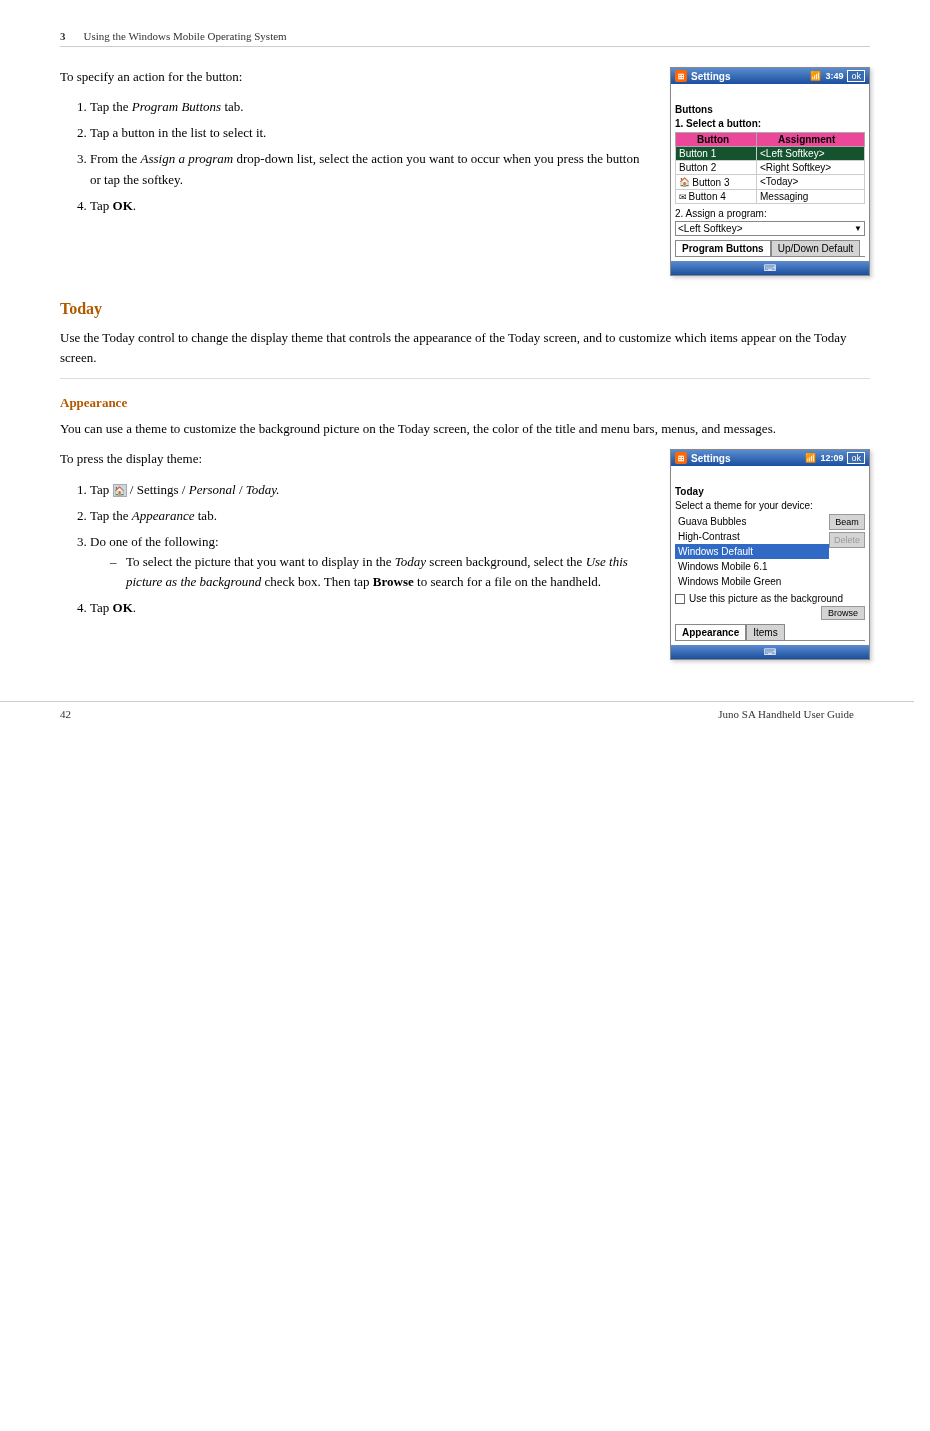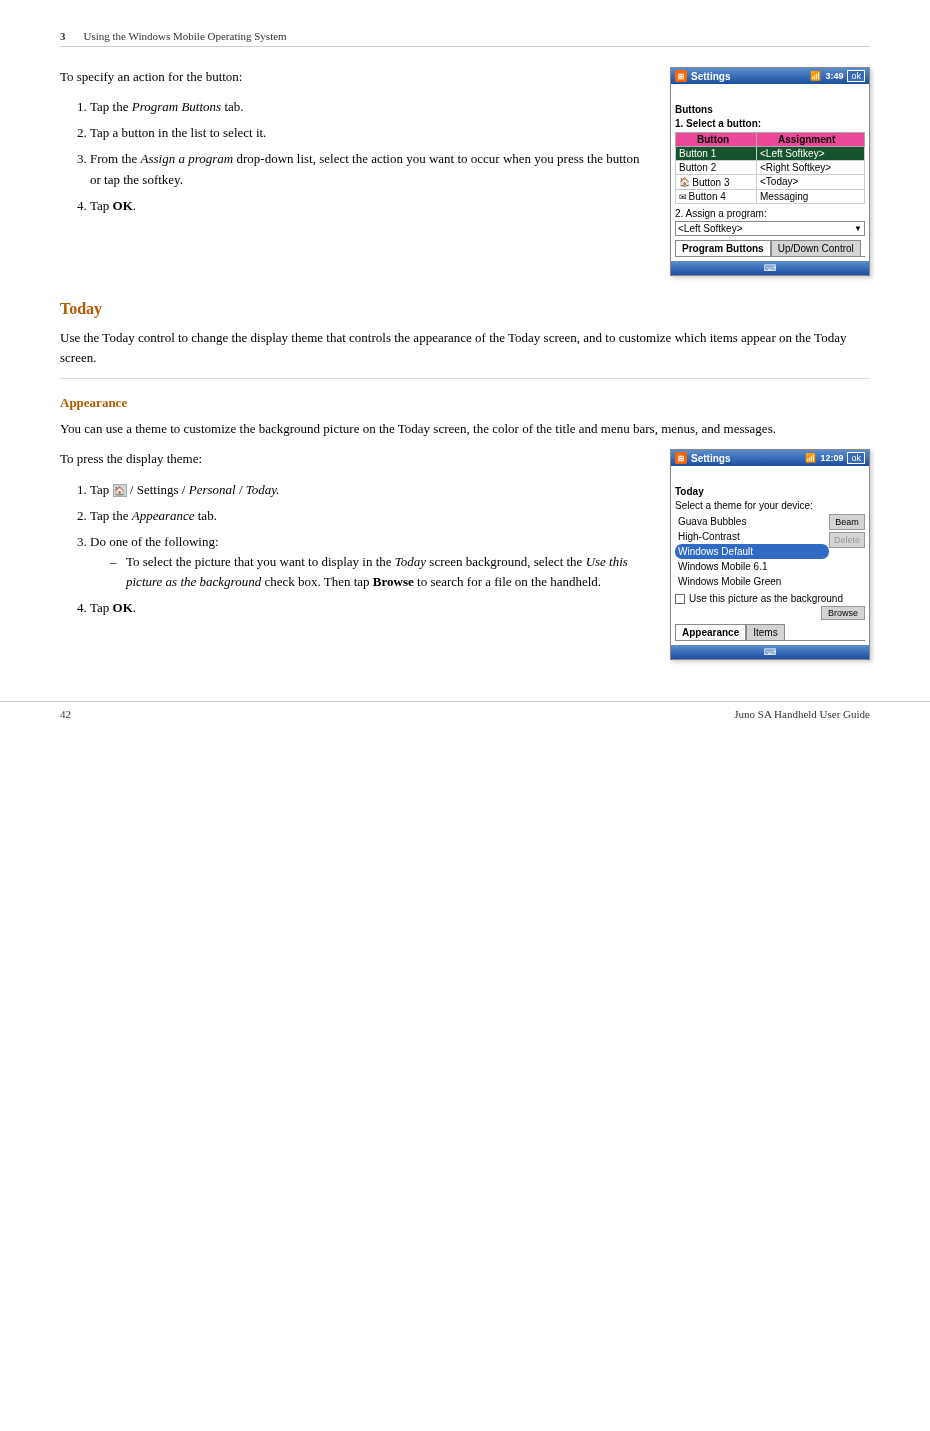--- a/index.html
+++ b/index.html
@@ -410,7 +410,7 @@
           </div>
           <div class="wm-tabs">
             <div class="wm-tab active">Program Buttons</div>
-            <div class="wm-tab">Up/Down Control</div>
+            <div class="wm-tab">Up/Down Default</div>
           </div>
         </div>
         <div class="wm-taskbar">

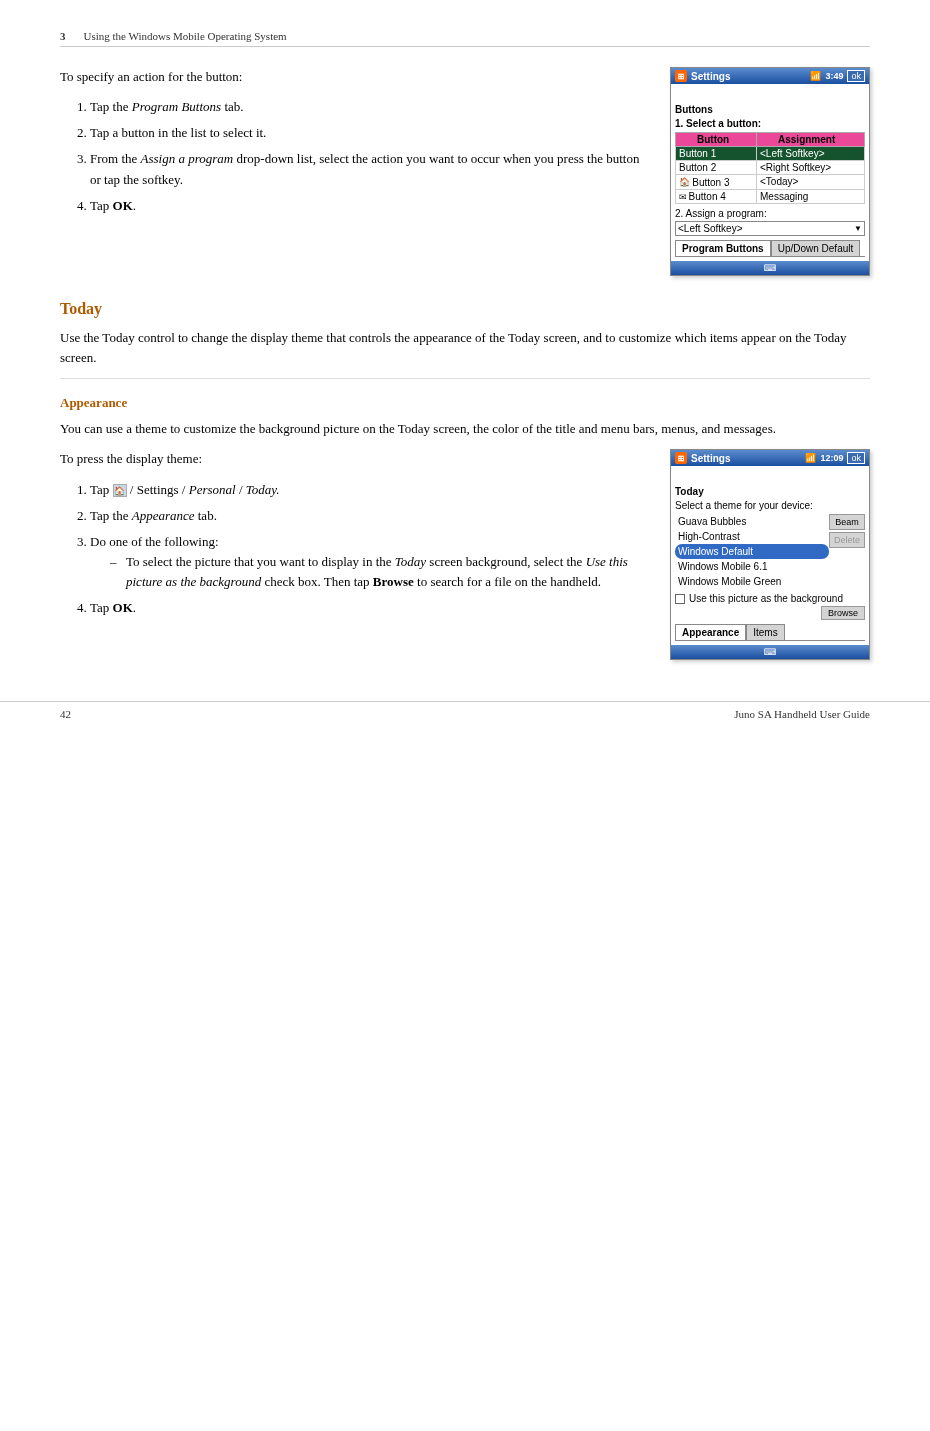--- a/index.html
+++ b/index.html
@@ -272,7 +272,6 @@
     .wm-list li.selected {
       background: #316ac5;
       color: #fff;
-      border-radius: 7px;
     }
 
     .wm-side-buttons {

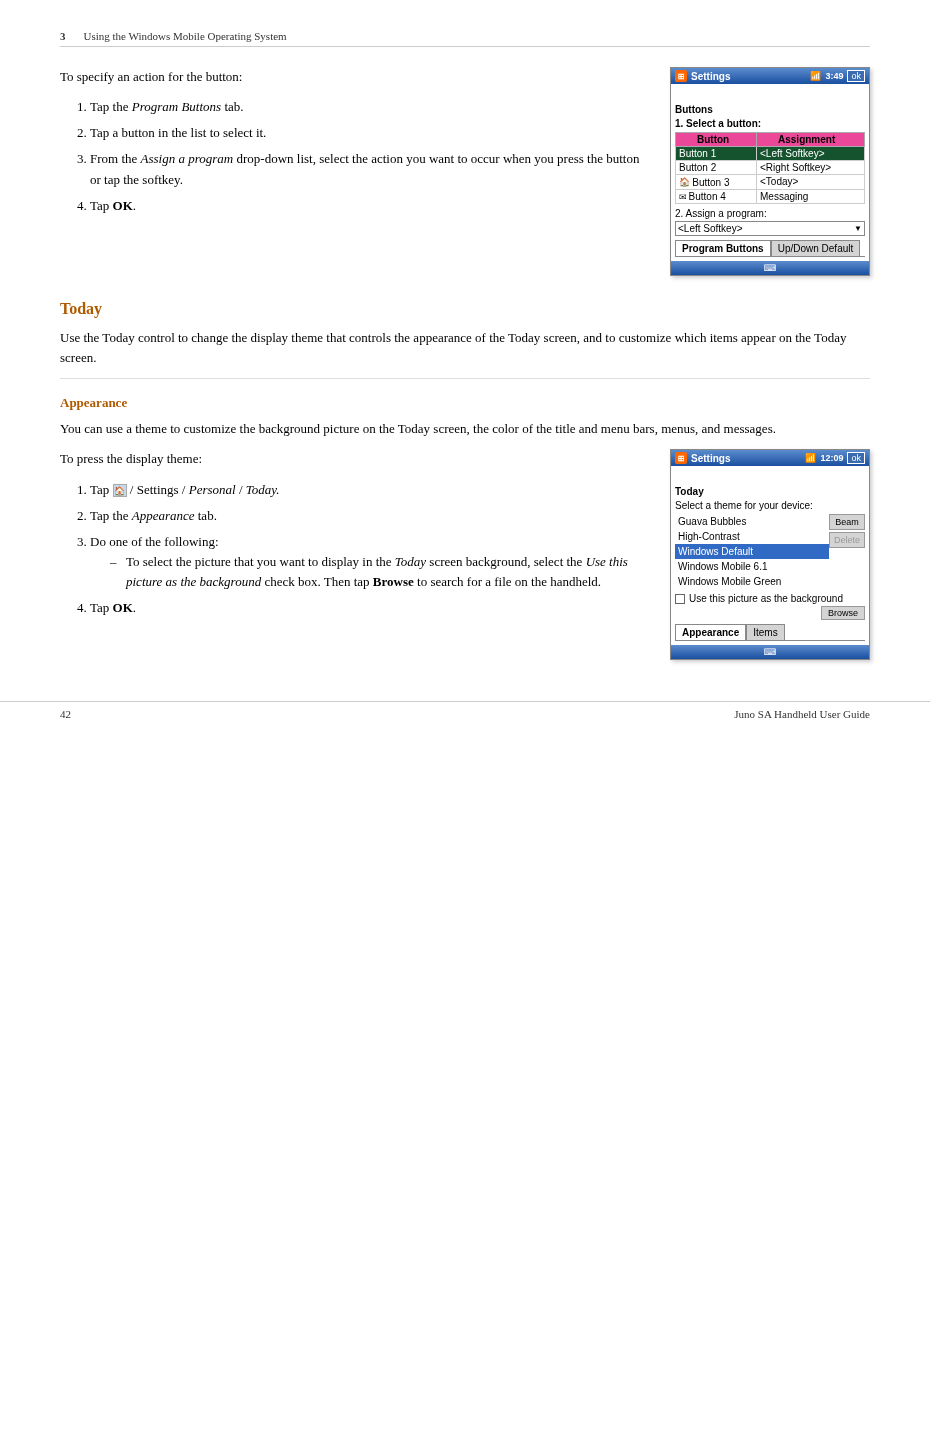--- a/index.html
+++ b/index.html
@@ -41,7 +41,7 @@
       position: absolute;
       bottom: 20px;
       left: 0;
-      right: 0;
+      right: 16px;
       display: flex;
       justify-content: space-between;
       padding: 0 60px;

